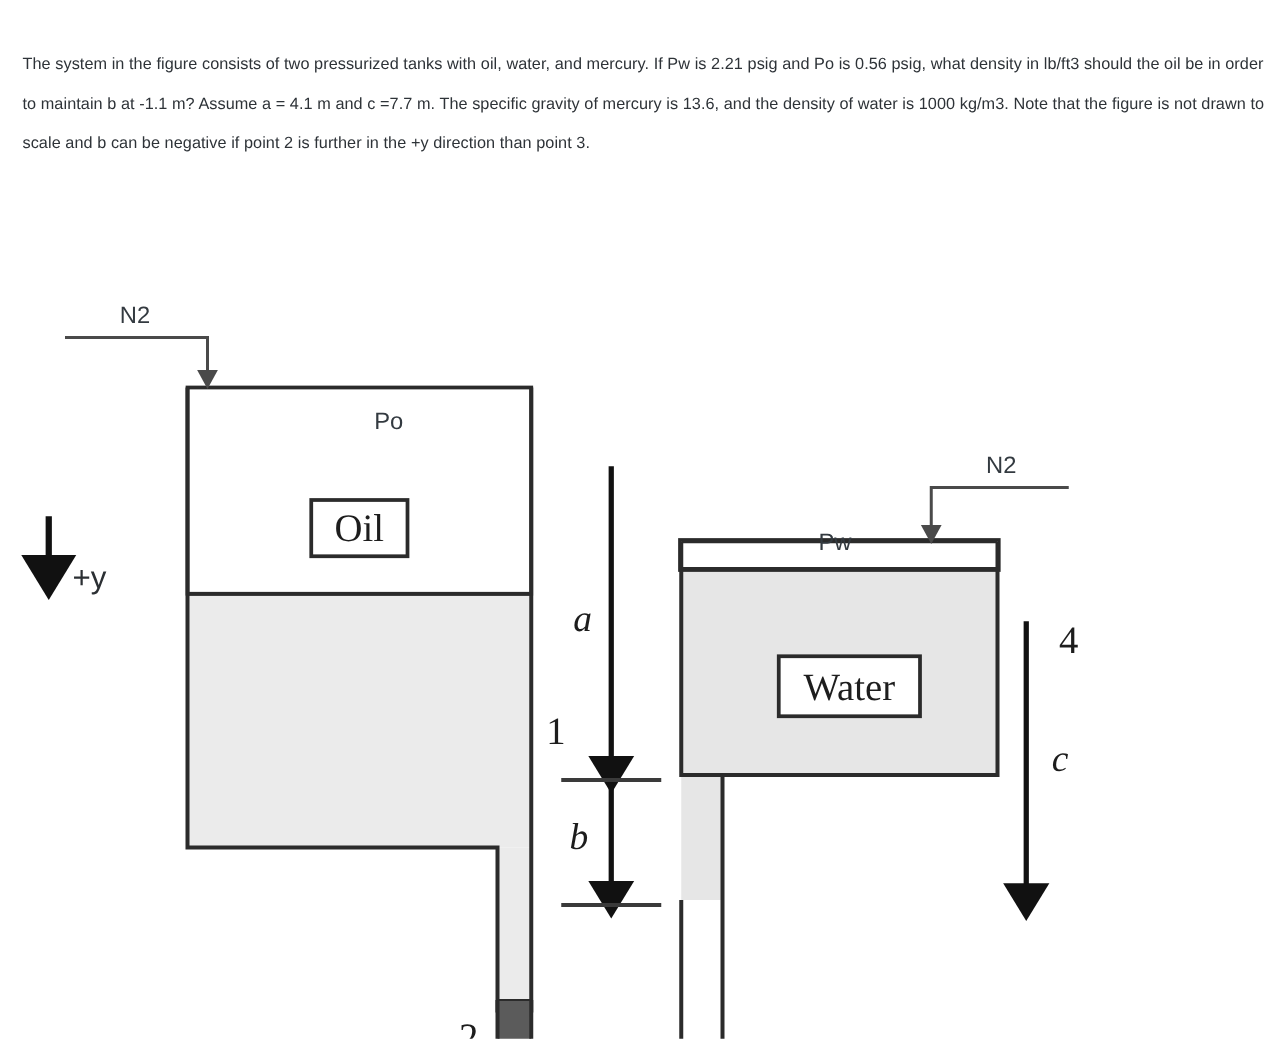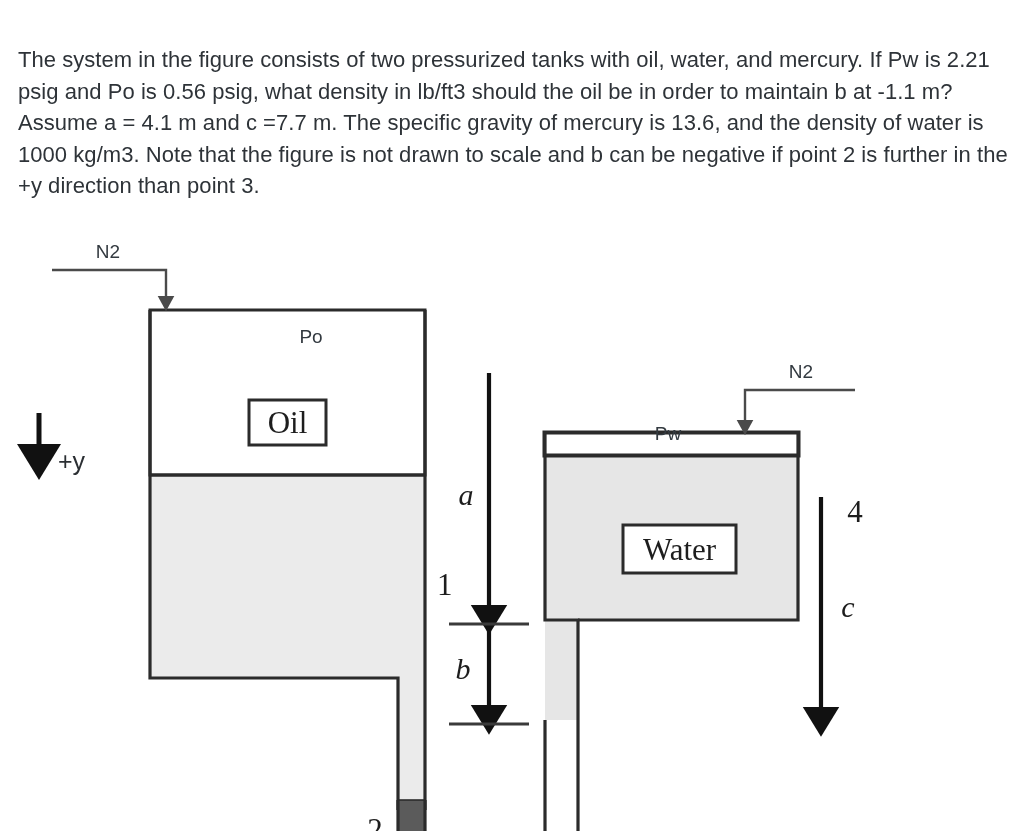--- a/index.html
+++ b/index.html
@@ -25,7 +25,7 @@
     left: 18px;
     top: 22px;
     width: 994px;
-    font-size: 22px;
+    font-size: 13px;
     line-height: 31.5px;
     color: #2e3338;
     font-family: "Liberation Sans", sans-serif;

